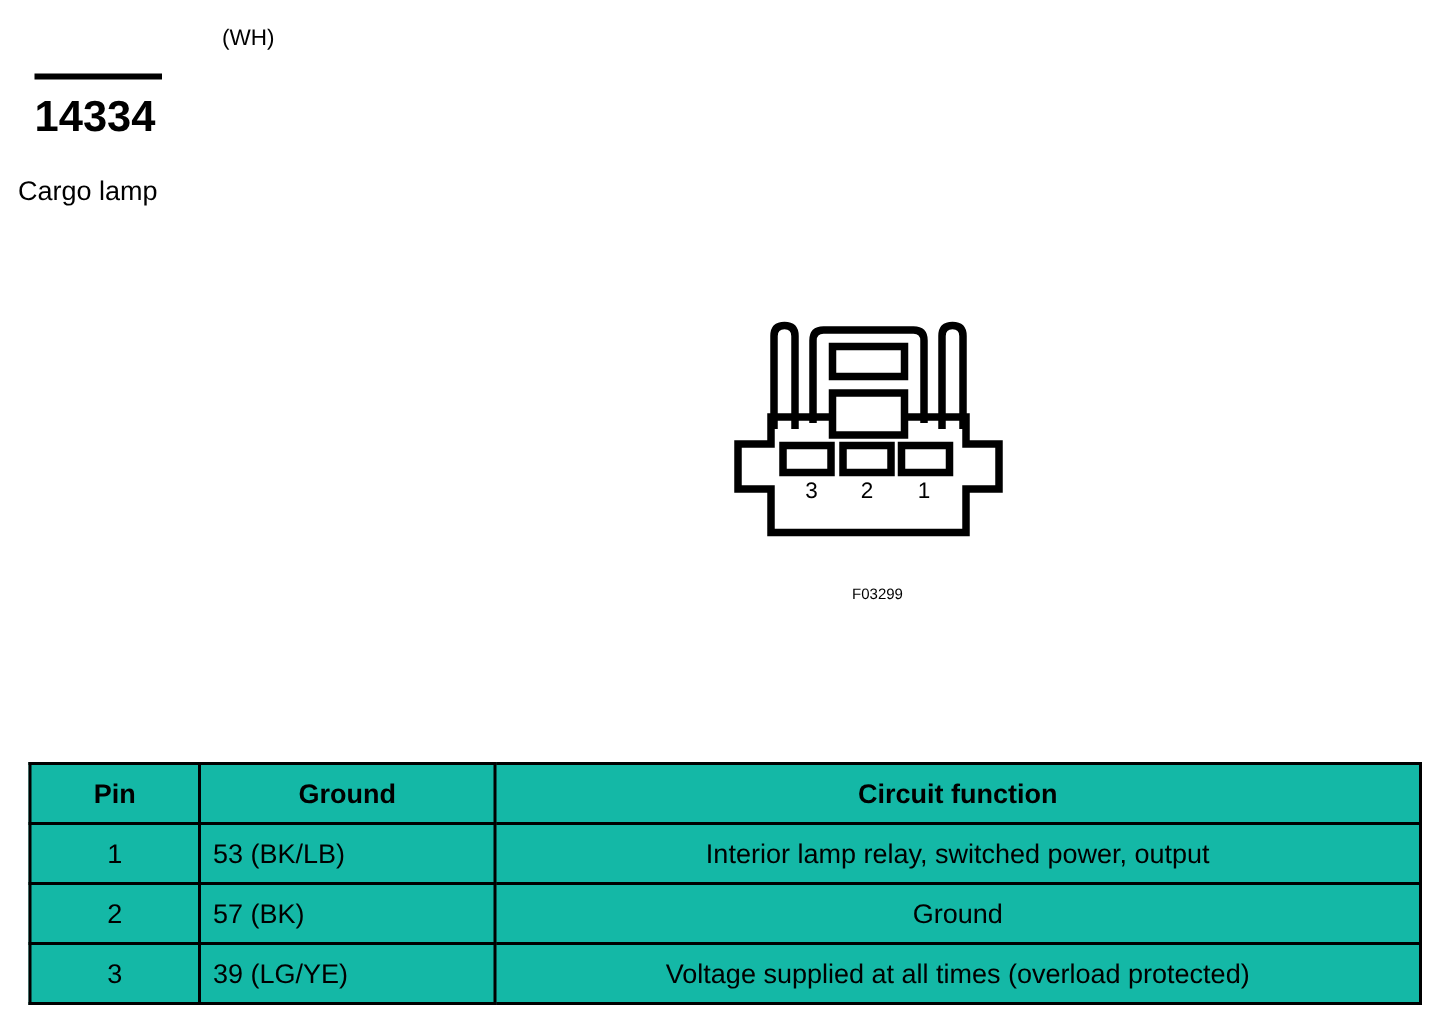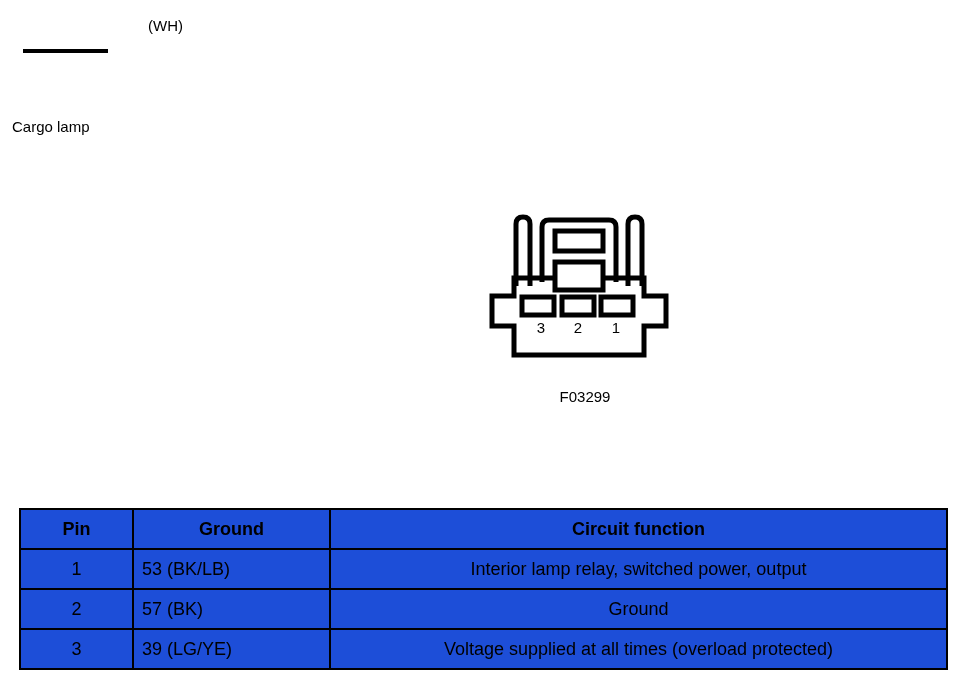--- a/index.html
+++ b/index.html
@@ -139,6 +139,7 @@
     <div id="connector-color">(WH)</div>
   </div>
   <div id="id-underline"></div>
+  <div id="part-number">14334</div>
   <div id="component-name">Cargo lamp</div>
 </div>
 

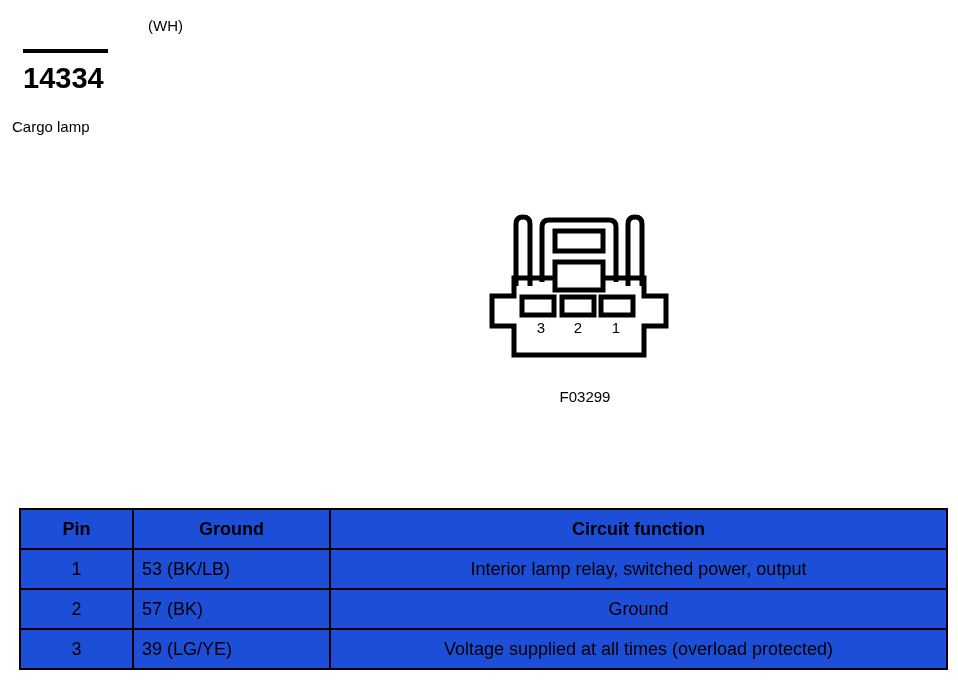--- a/index.html
+++ b/index.html
@@ -66,7 +66,7 @@
     position: absolute;
     left: 0px;
     top: 112px;
-    font-size: 15px;
+    font-size: 18px;
     font-weight: normal;
     line-height: 18px;
   }

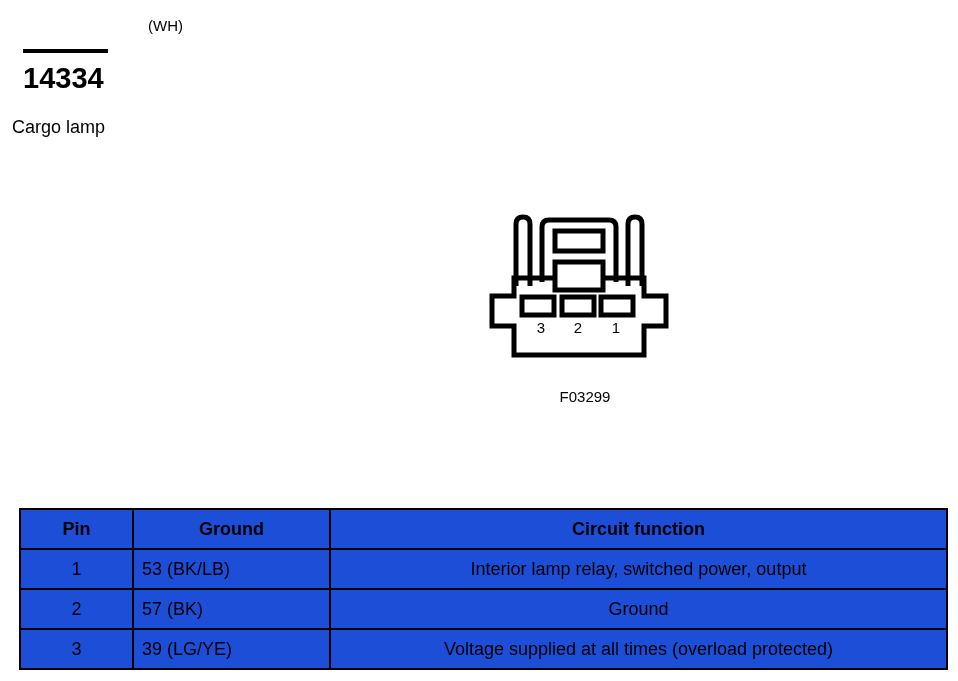--- a/index.html
+++ b/index.html
@@ -101,7 +101,7 @@
     top: 188px;
     width: 230px;
     text-align: center;
-    font-size: 15px;
+    font-size: 10px;
     line-height: 17px;
   }
 

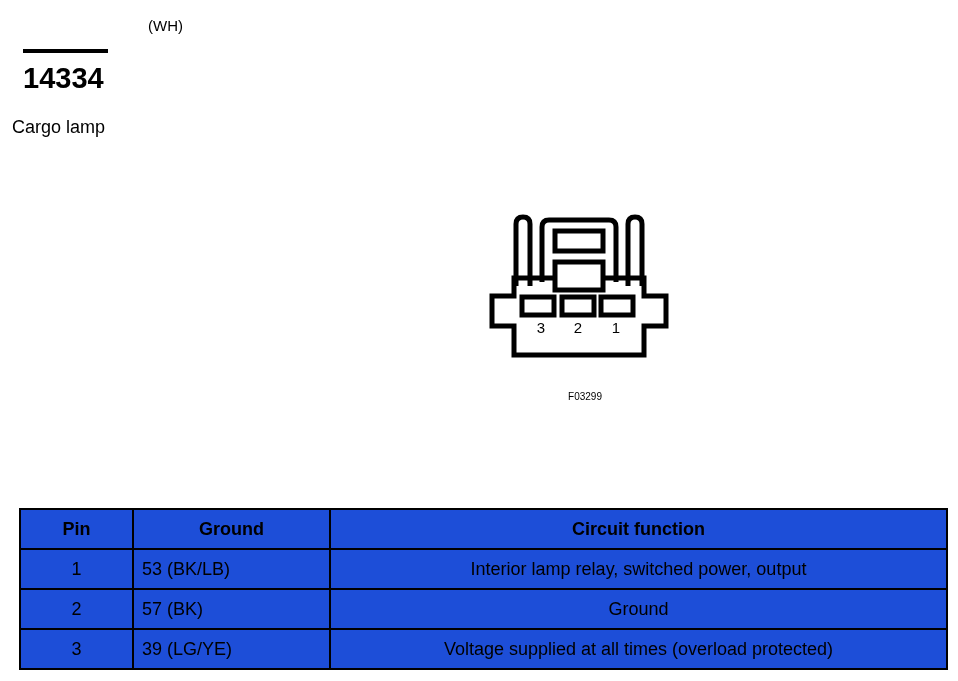--- a/index.html
+++ b/index.html
@@ -113,7 +113,7 @@
     width: 929px;
     border-collapse: collapse;
     table-layout: fixed;
-    background: #1d4ed8;
+    background: #14b8a6;
   }
   #pin-table td, #pin-table th {
     border: 2px solid #000;

